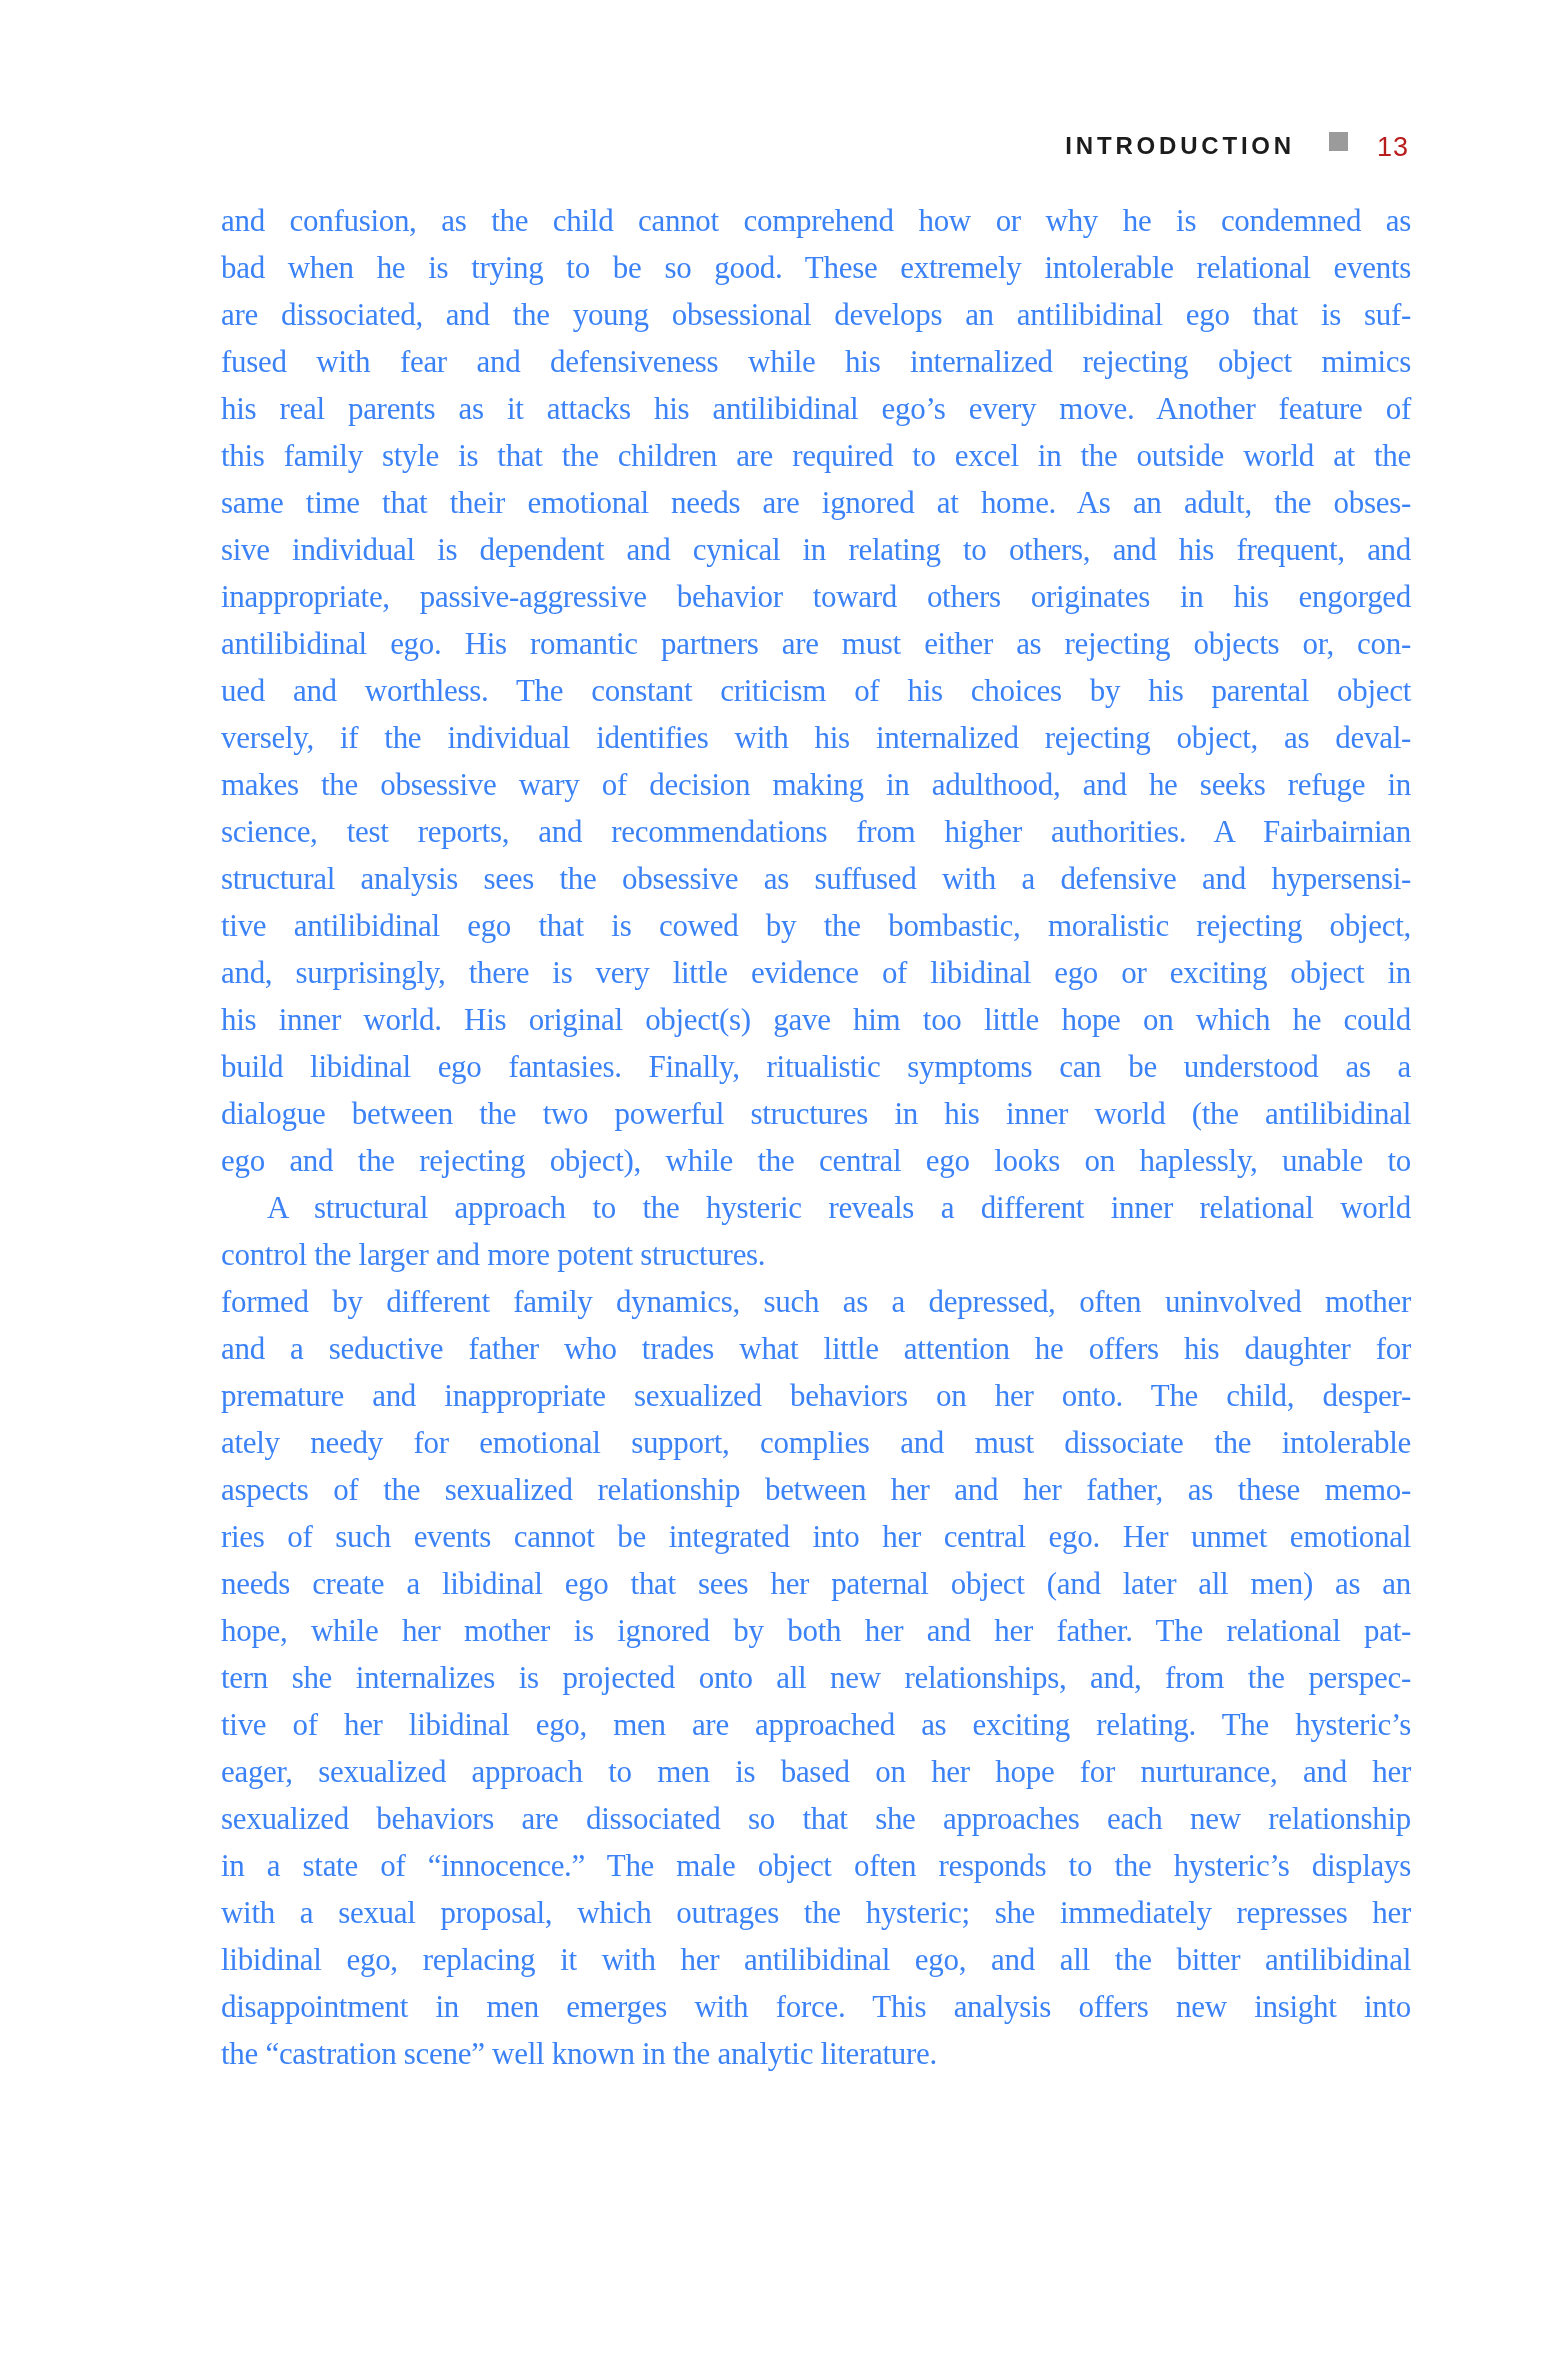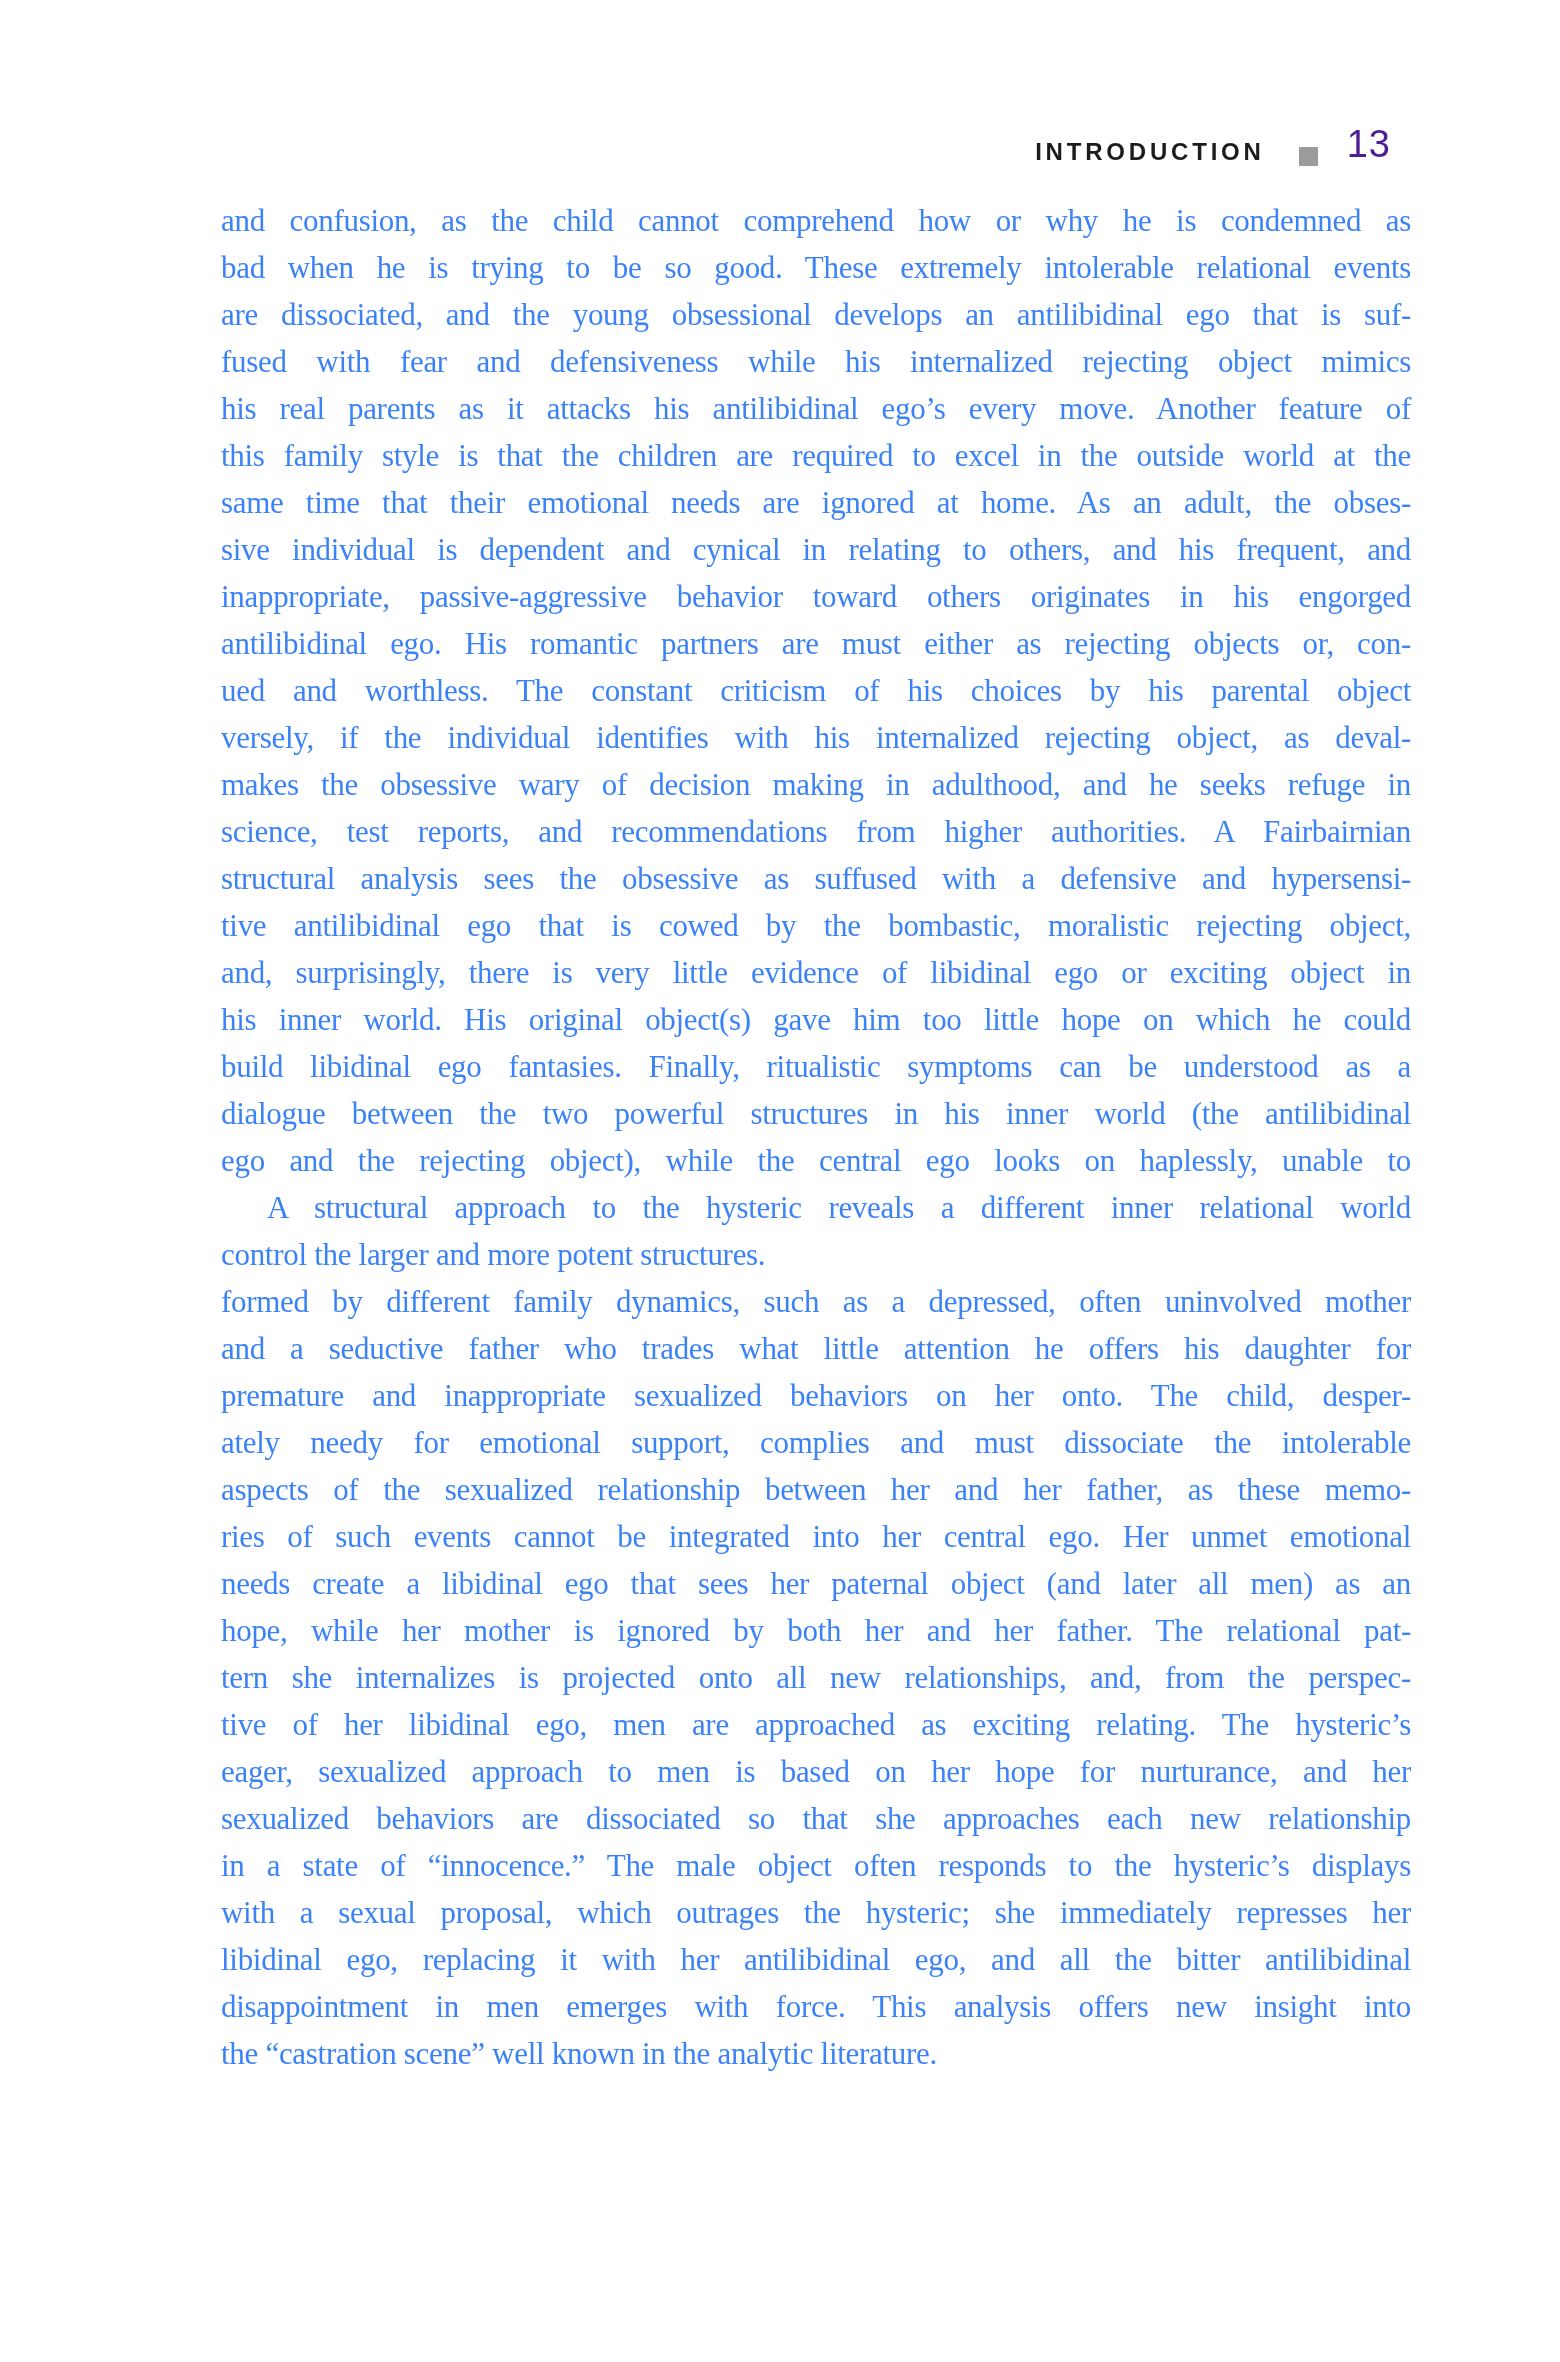--- a/index.html
+++ b/index.html
@@ -22,7 +22,7 @@
     width: 1190px;
     height: 34px;
     display: flex;
-    align-items: flex-end;
+    align-items: flex-start;
     justify-content: flex-end;
     margin-right: 0;
   }

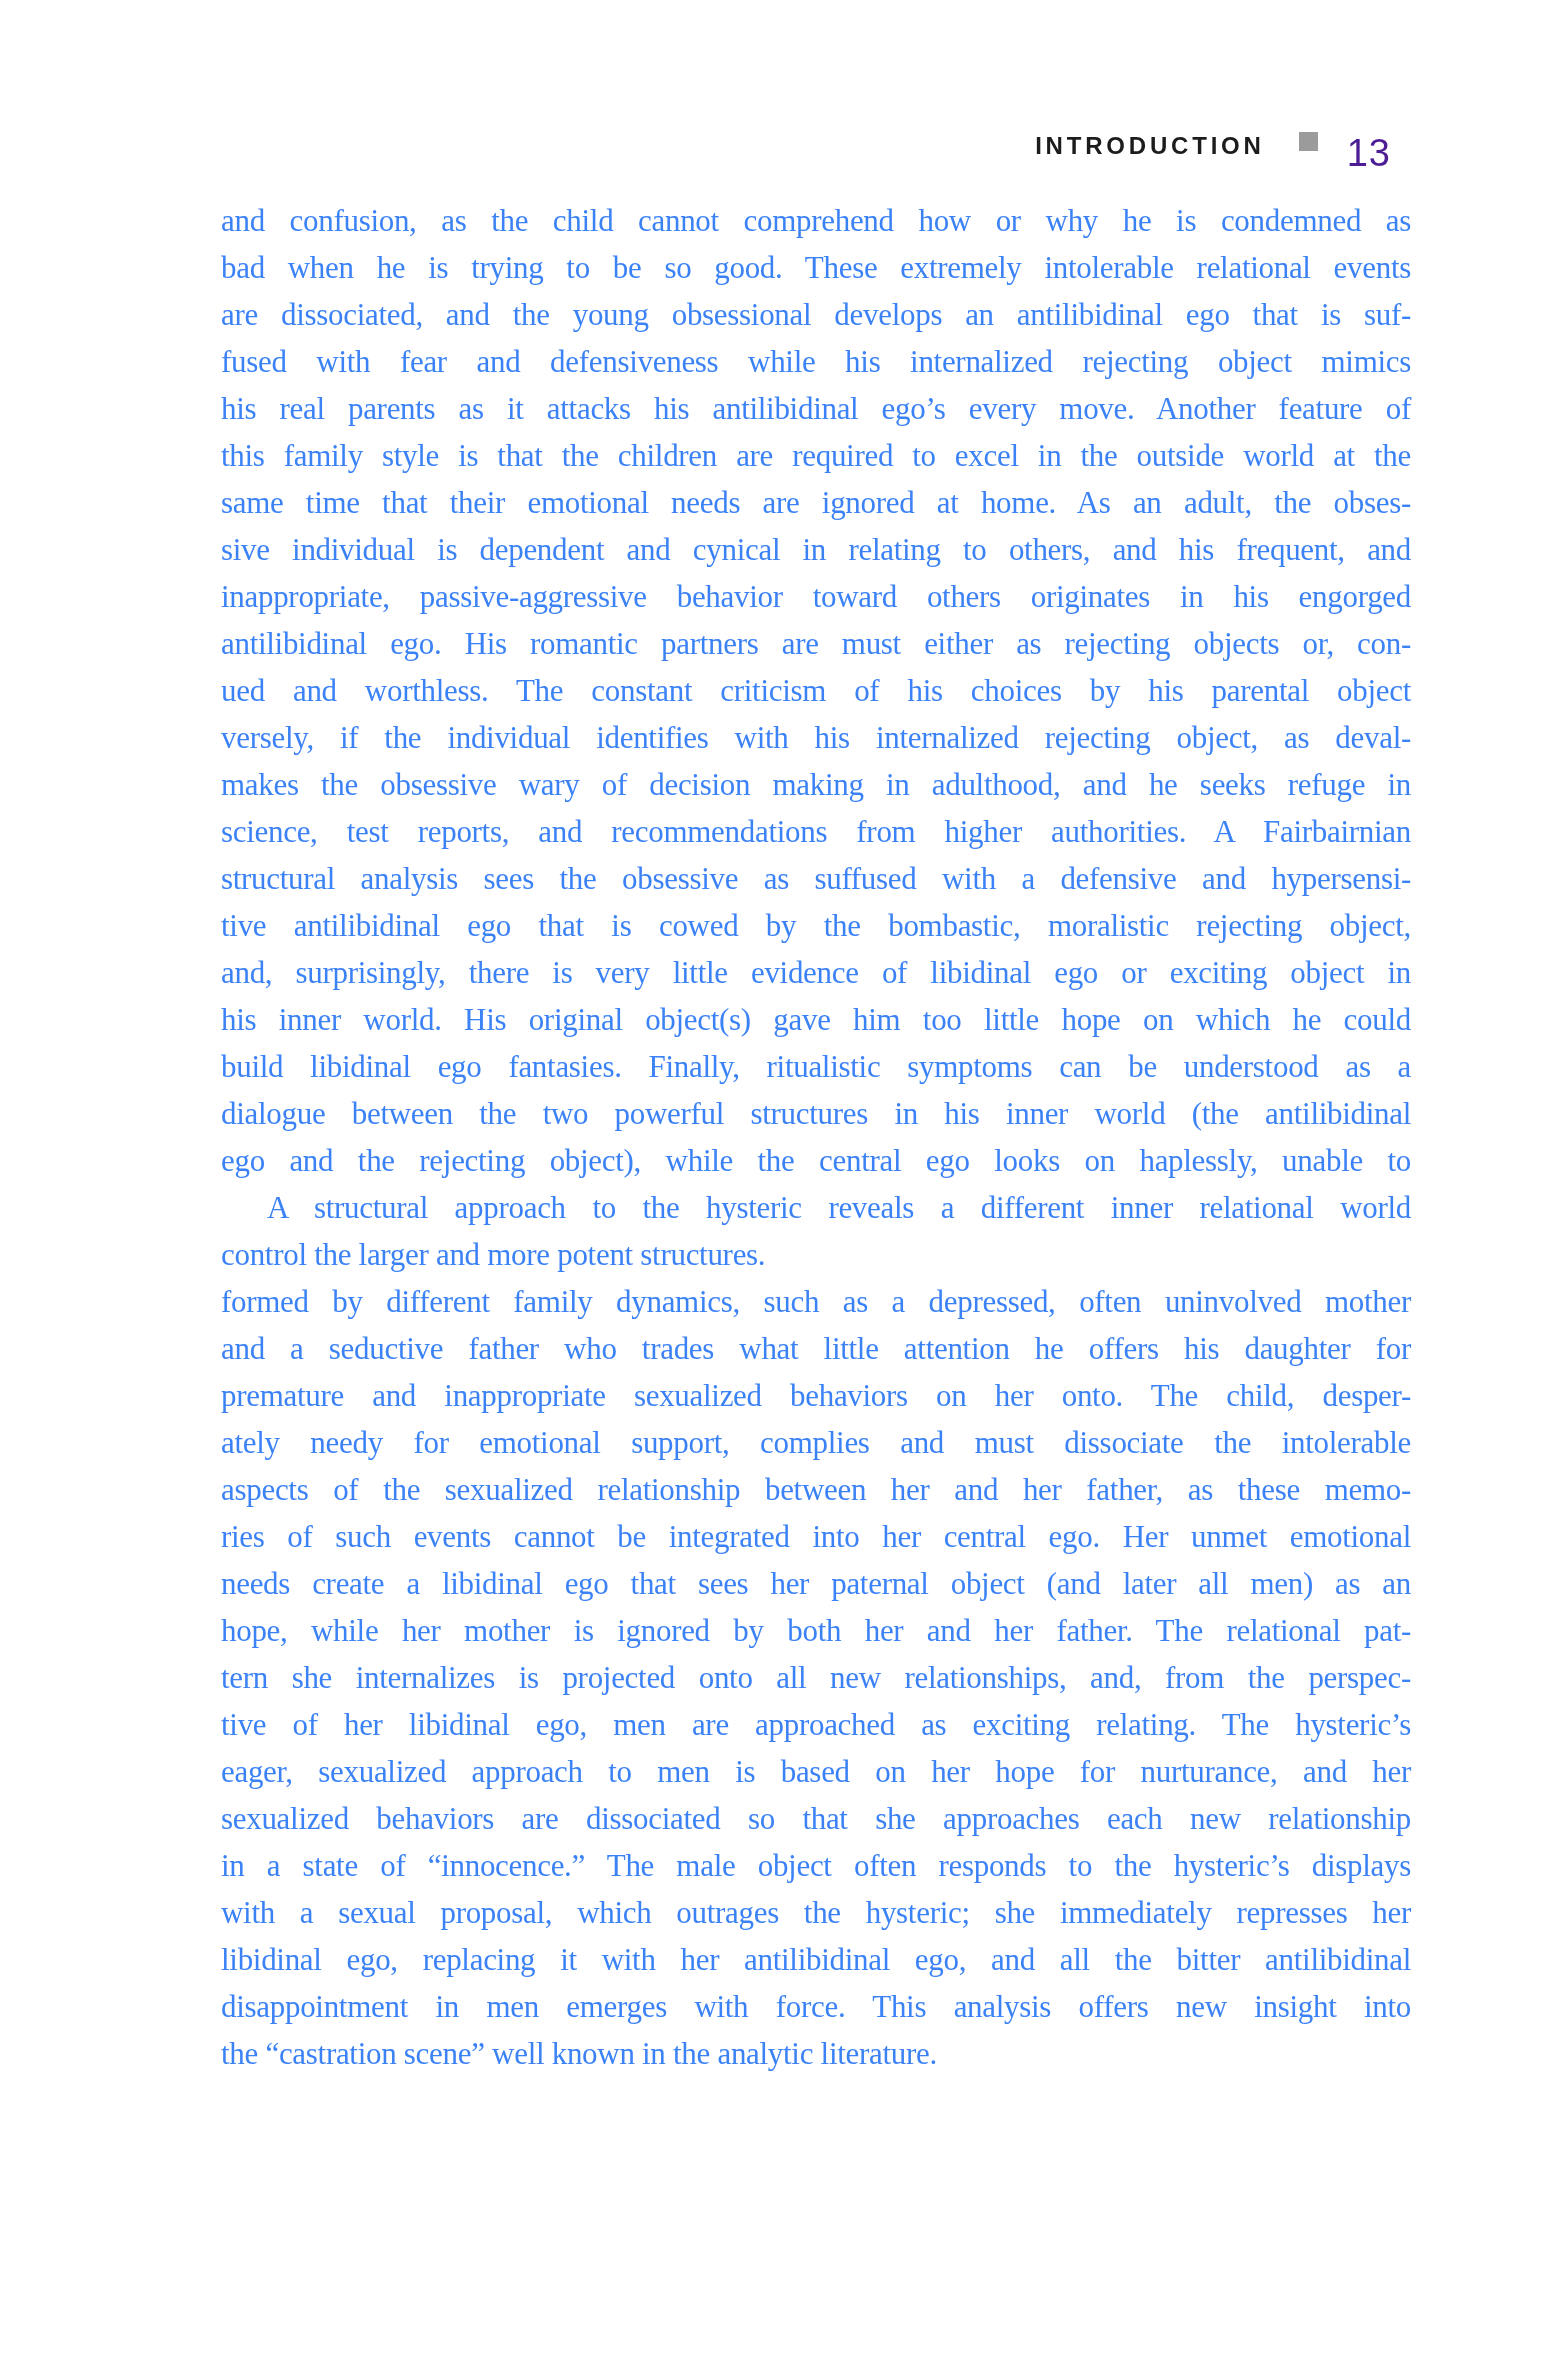--- a/index.html
+++ b/index.html
@@ -44,10 +44,10 @@
   .page-number {
     font-family: "Liberation Sans", sans-serif;
     font-weight: 400;
-    font-size: 38px;
-    color: #4c1d95;
+    font-size: 27px;
+    color: #b91c1c;
     letter-spacing: 1px;
-    margin-right: 20px;
+    margin-right: 2px;
   }
   .body-text {
     position: absolute;

